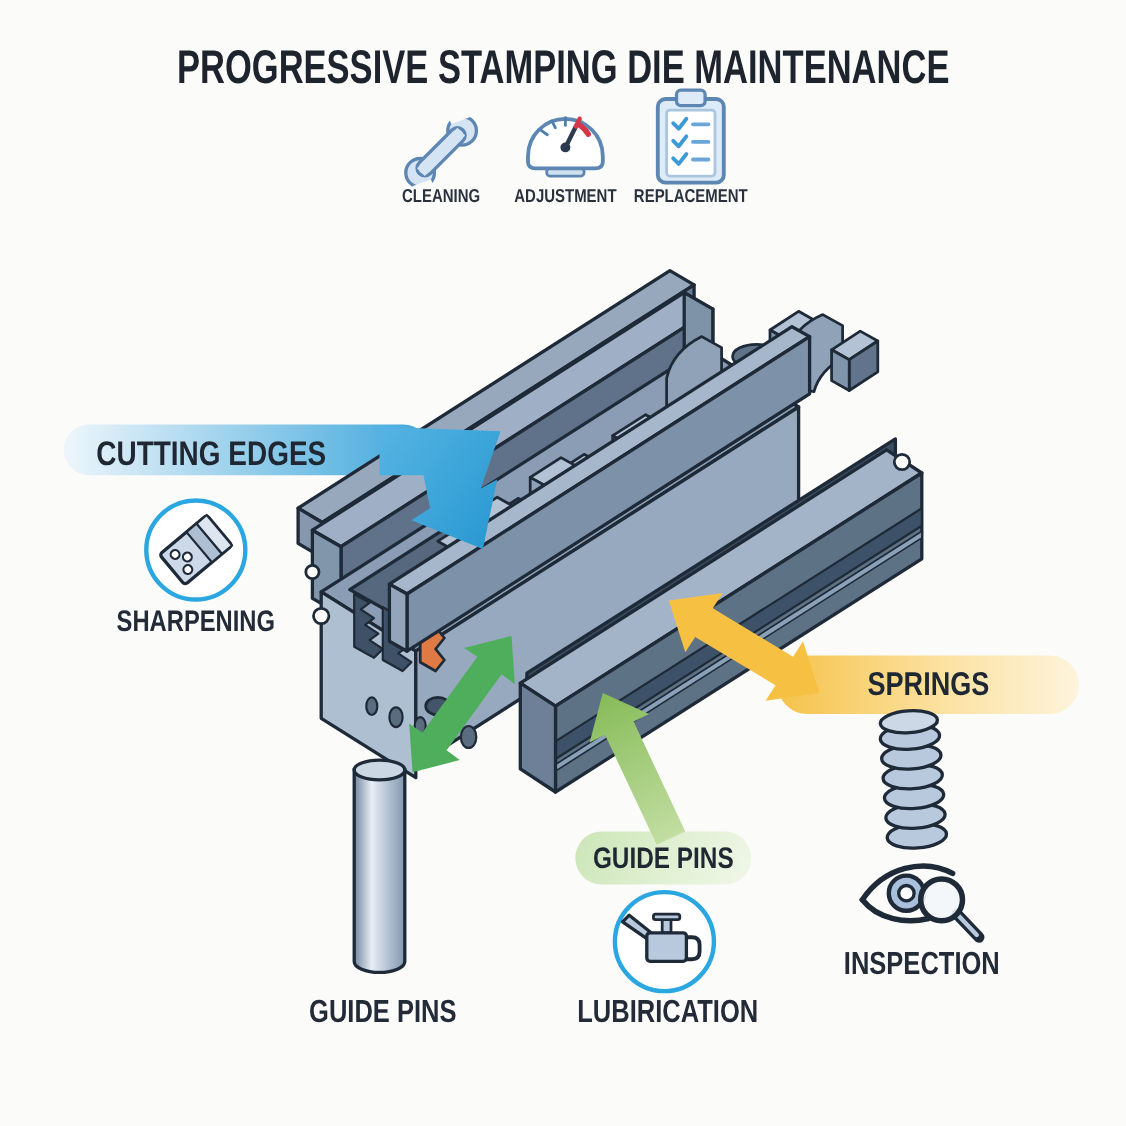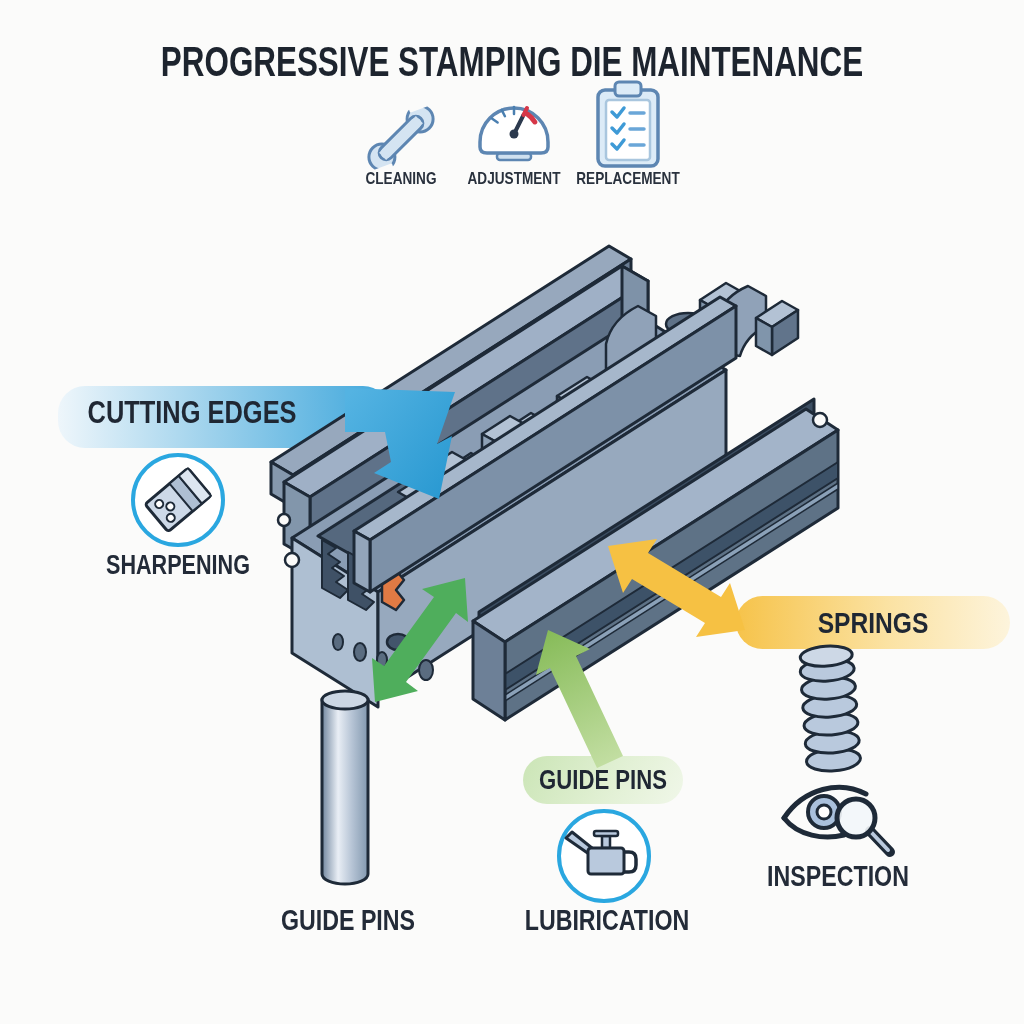--- a/index.html
+++ b/index.html
@@ -13,7 +13,7 @@
   .big-label{font-size:28px;}
   .pill{position:absolute;z-index:1;}
   .pill span{display:block;font-weight:bold;color:#1f2733;white-space:nowrap;}
-  .pill-blue{left:58px;top:386px;width:332px;height:62px;border-radius:27px;
+  .pill-blue{left:58px;top:386px;width:332px;height:46px;border-radius:27px;
              background:linear-gradient(90deg,#eef6fb 0%,#9fd2ec 45%,#3fa7dc 100%);}
   .pill-blue span{font-size:31px;line-height:54px;padding-left:36px;transform:scaleX(0.82);transform-origin:0 50%;}
   .pill-yellow{left:736px;top:596px;width:274px;height:53px;border-radius:27px;

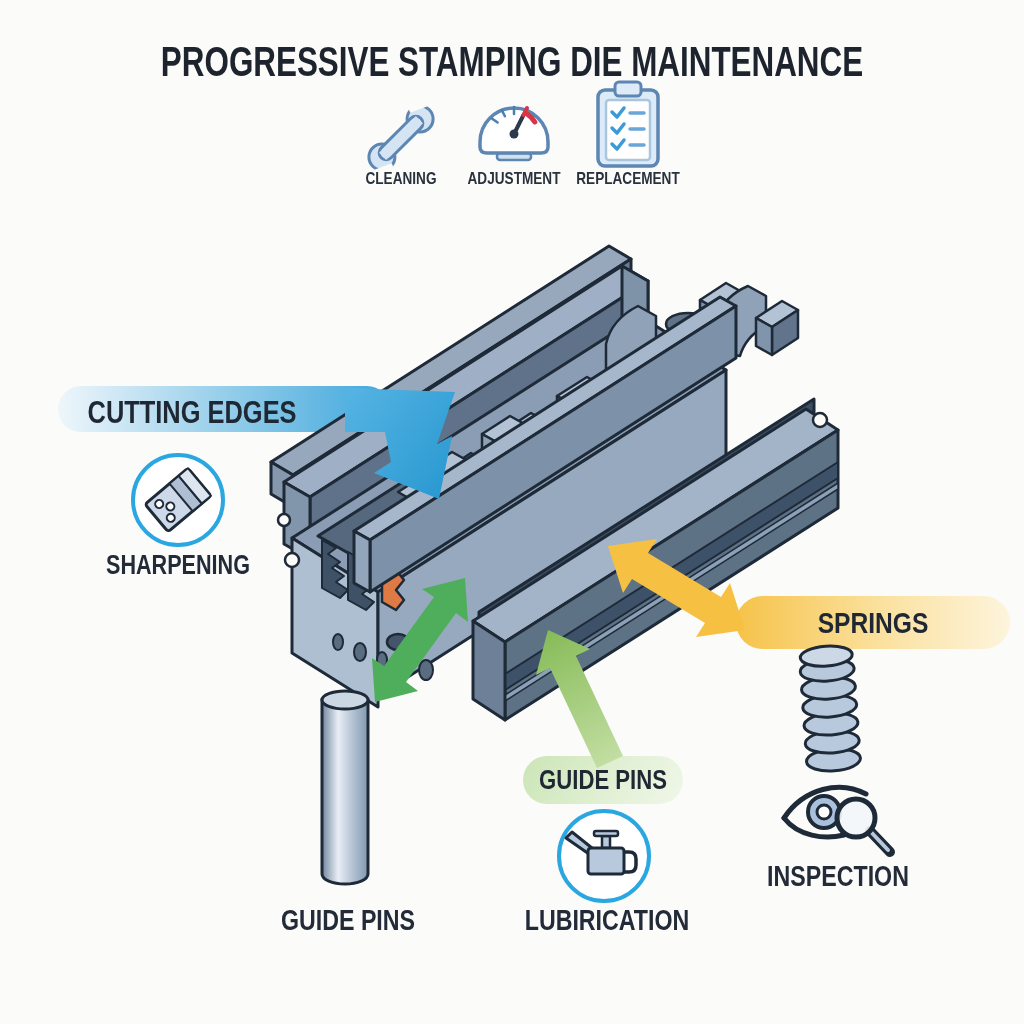--- a/index.html
+++ b/index.html
@@ -16,7 +16,7 @@
   .pill-blue{left:58px;top:386px;width:332px;height:46px;border-radius:27px;
              background:linear-gradient(90deg,#eef6fb 0%,#9fd2ec 45%,#3fa7dc 100%);}
   .pill-blue span{font-size:31px;line-height:54px;padding-left:36px;transform:scaleX(0.82);transform-origin:0 50%;}
-  .pill-yellow{left:736px;top:596px;width:274px;height:53px;border-radius:27px;
+  .pill-yellow{left:707px;top:596px;width:274px;height:53px;border-radius:27px;
              background:linear-gradient(90deg,#f6c34a 0%,#fbe2a2 55%,#fdf4dc 100%);}
   .pill-yellow span{font-size:30px;line-height:53px;text-align:center;transform:scaleX(0.82);}
   .pill-green{left:523px;top:756px;width:160px;height:48px;border-radius:24px;

